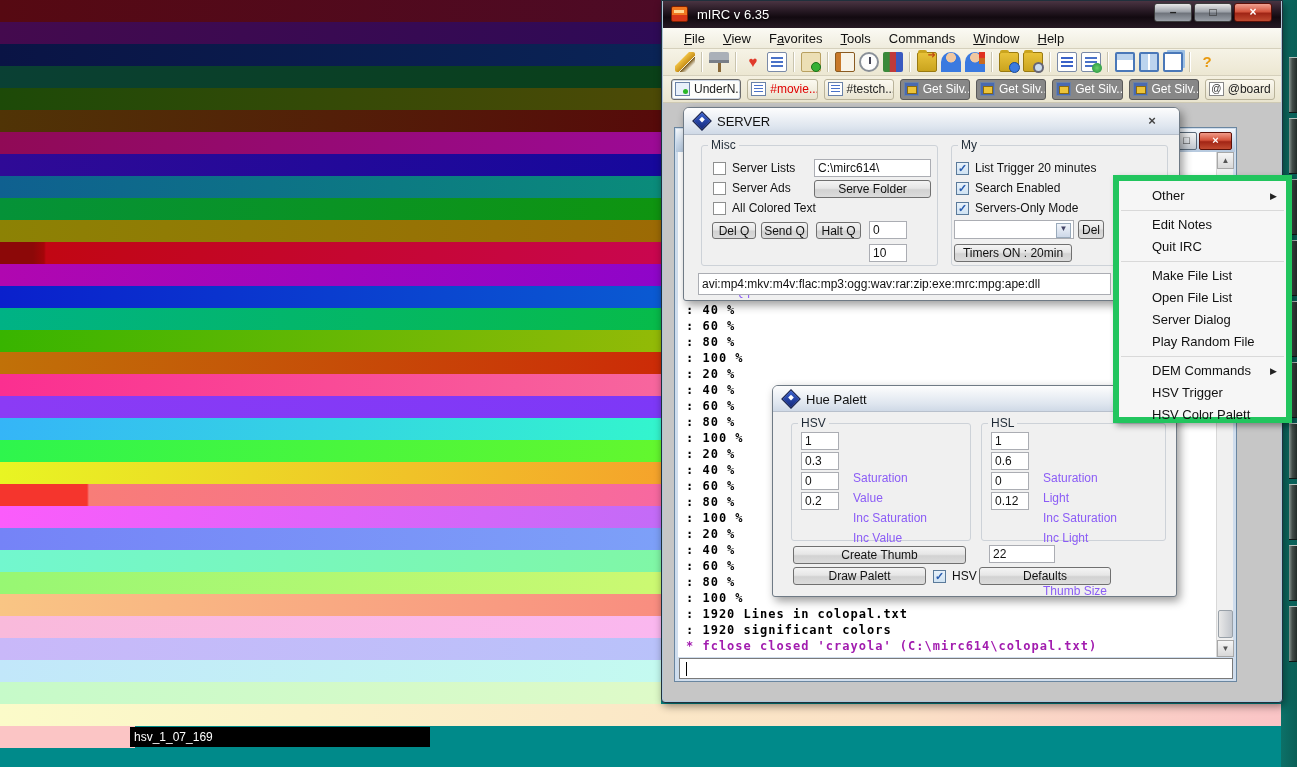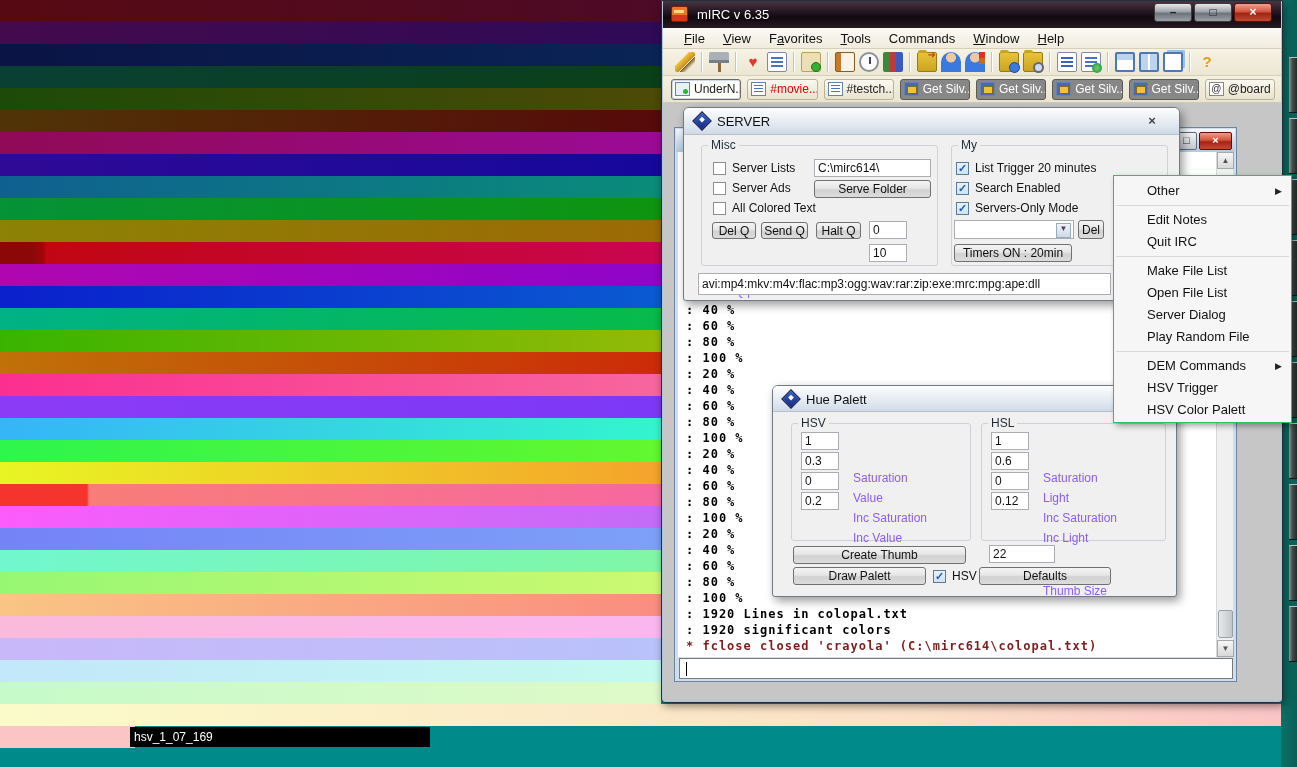--- a/index.html
+++ b/index.html
@@ -124,7 +124,7 @@
                width:13px;height:13px;text-align:center;background:linear-gradient(180deg,#f0f4fa,#cdd8e8);border:1px solid #9ab;}
   
   #ctxmenu{position:absolute;left:1113px;top:175px;width:179px;height:248px;background:#f6f6f6;
-           border:1px solid #22c55e;box-shadow:3px 3px 6px rgba(0,0,0,.35);box-sizing:border-box;padding-top:4px;}
+           border:6px solid #22c55e;box-shadow:3px 3px 6px rgba(0,0,0,.35);box-sizing:border-box;padding-top:4px;}
   .mitem{height:22px;line-height:22px;font-size:13px;color:#111;padding-left:33px;position:relative;}
   .mitem .sub{position:absolute;right:9px;top:0;font-size:9px;color:#222;}
   .msep{height:1px;background:#d9d9d9;margin:3px 2px;}

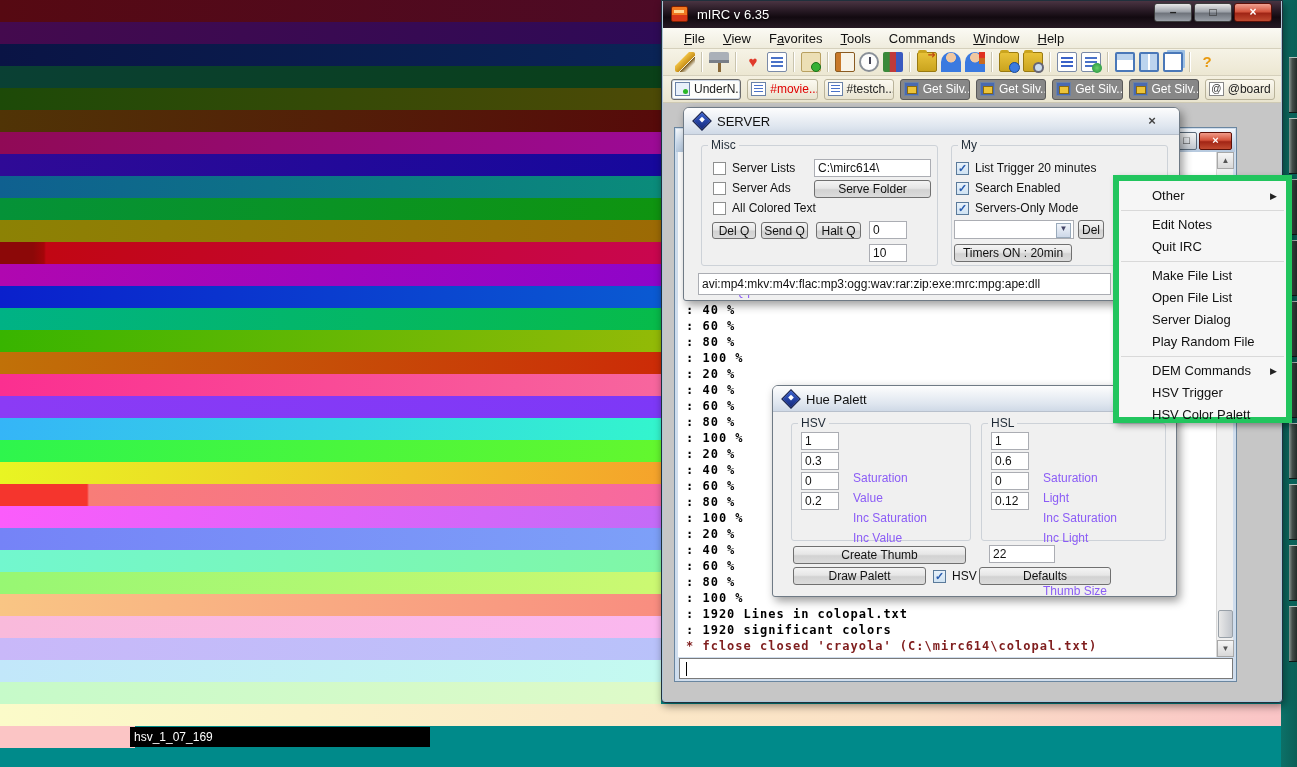--- a/index.html
+++ b/index.html
@@ -90,7 +90,7 @@
   #chanbody{position:absolute;left:678px;top:152px;width:538px;height:505px;background:#fff;overflow:hidden;}
   #chantext{position:absolute;left:8px;top:150px;font-family:"DejaVu Sans Mono",monospace;
             font-size:12px;font-weight:bold;line-height:16px;letter-spacing:1px;white-space:pre;}
-  .ln-b{color:#7f1d1d;}
+  .ln-b{color:#a21caf;}
   .ln-k{color:#000;}
   #chanscroll{position:absolute;left:1216px;top:152px;width:17px;height:505px;background:#f0f0f0;border-left:1px solid #d8d8d8;box-sizing:border-box;}
   .sarrow{position:absolute;left:0;width:17px;height:17px;background:linear-gradient(180deg,#f6f6f6,#d8d8d8);

